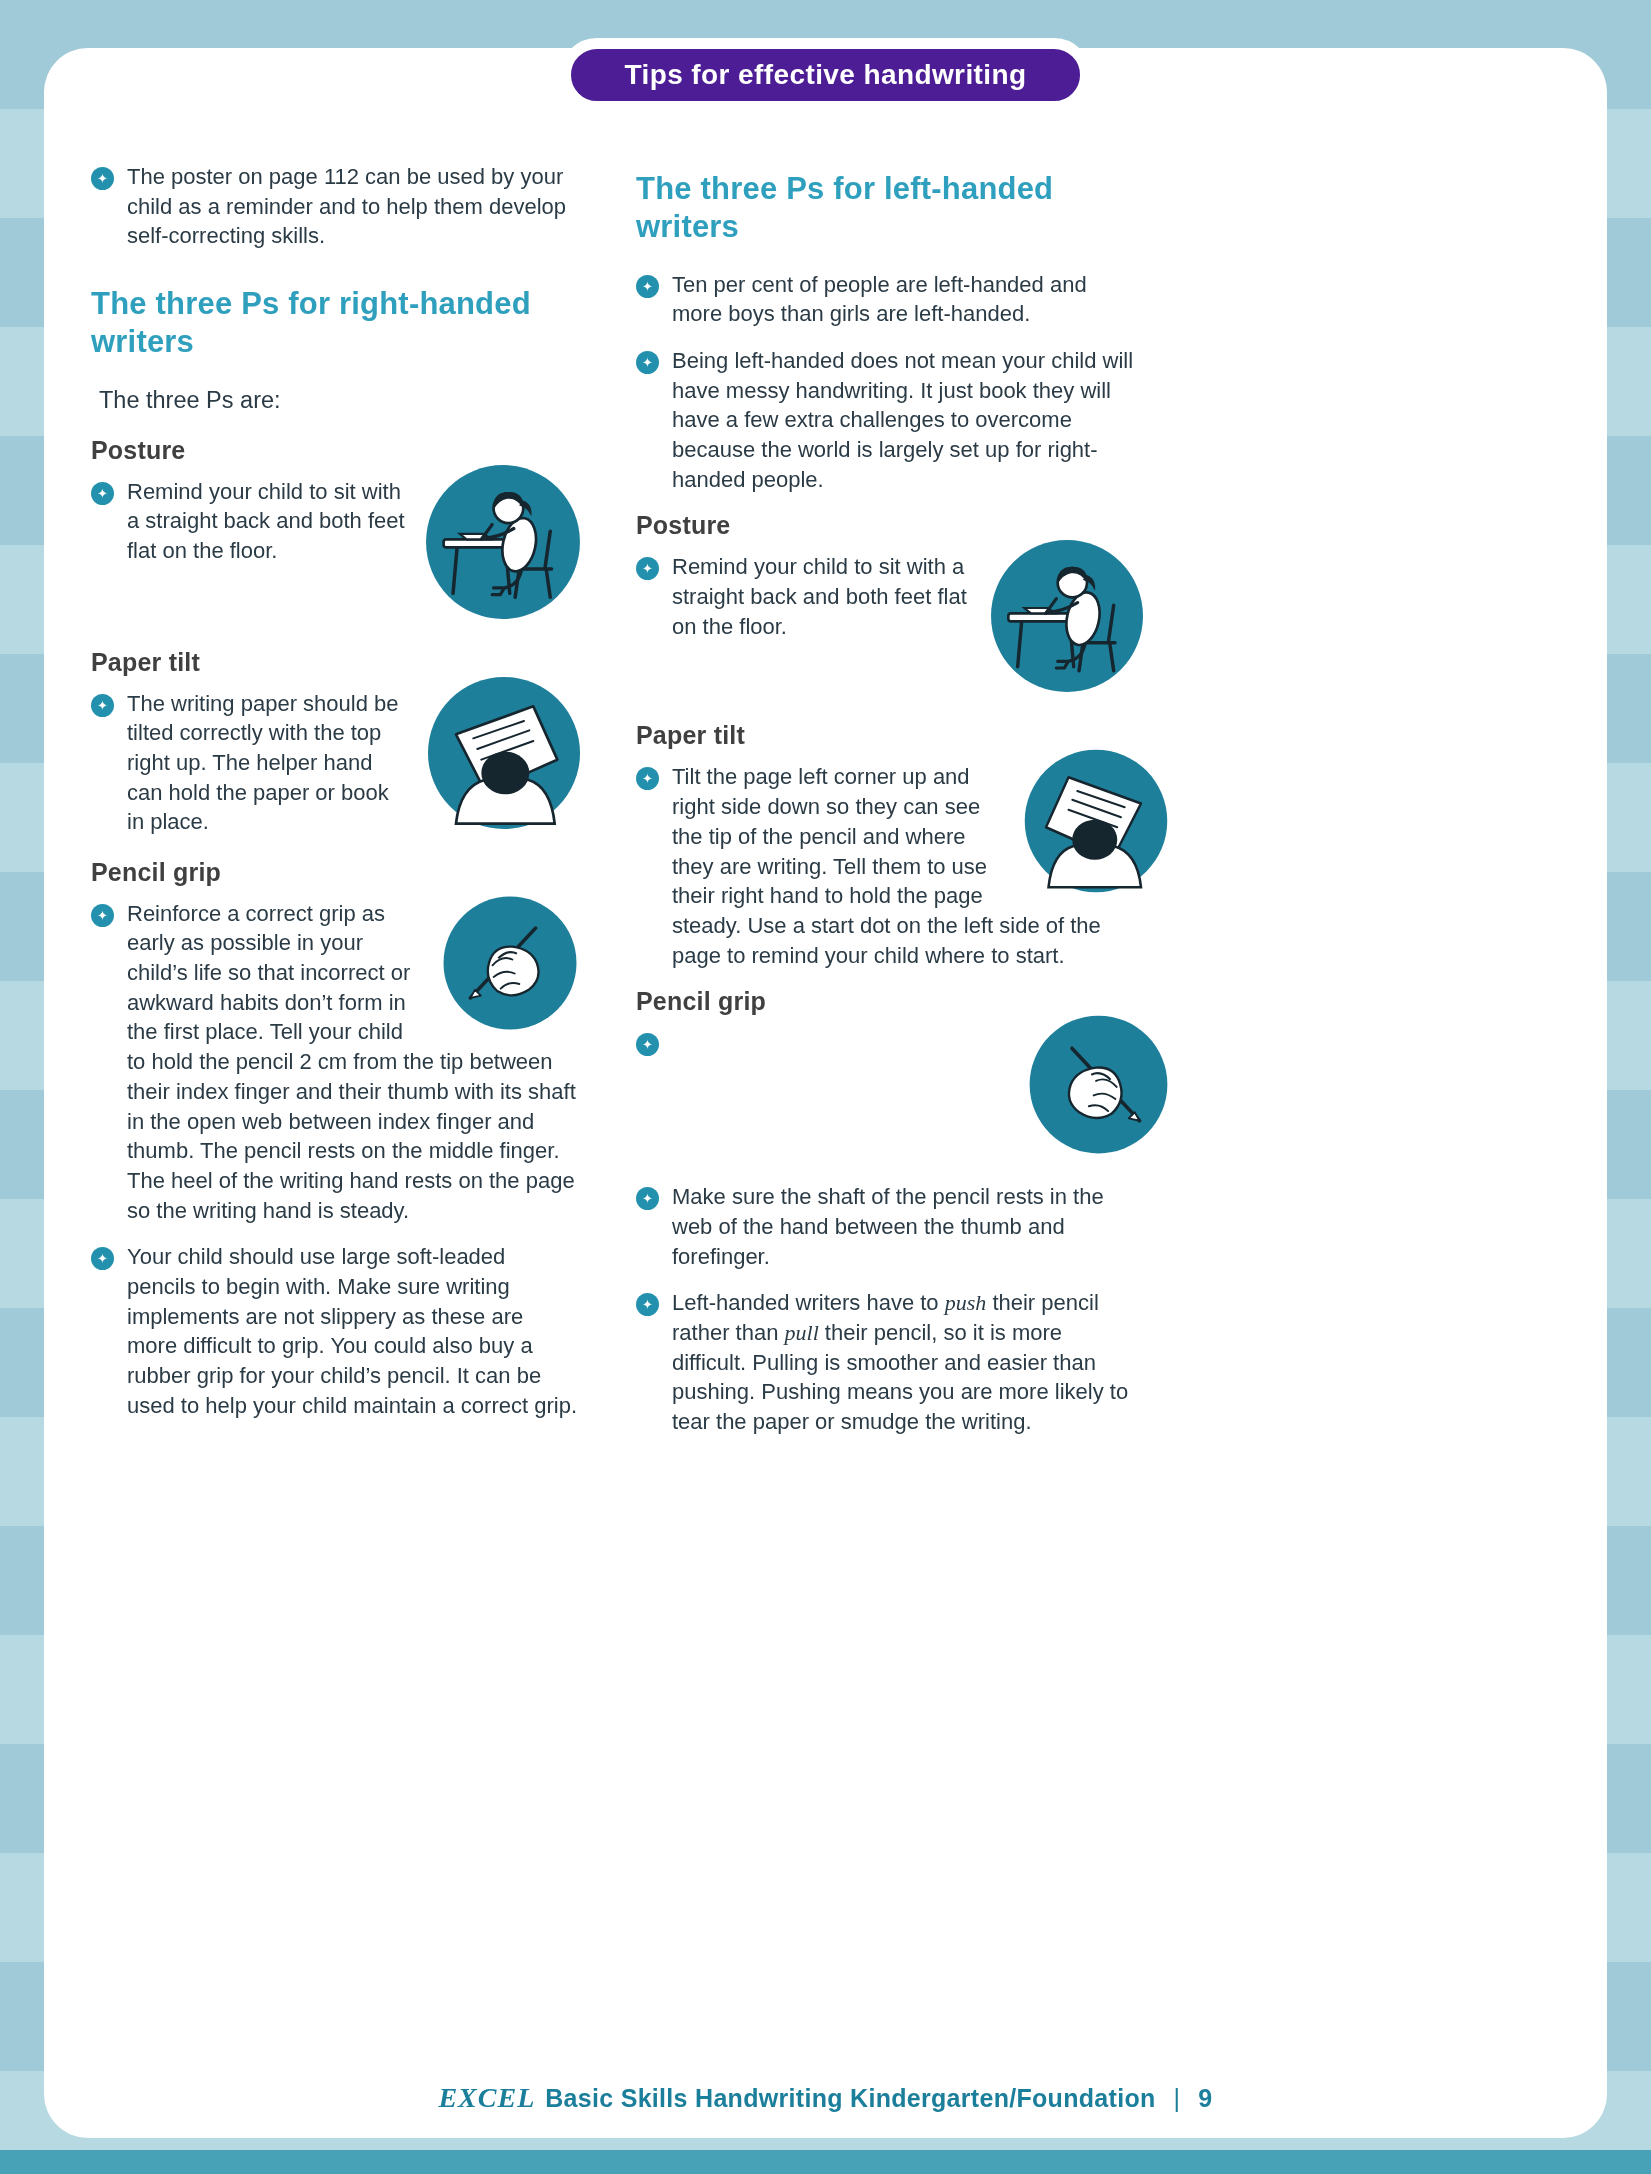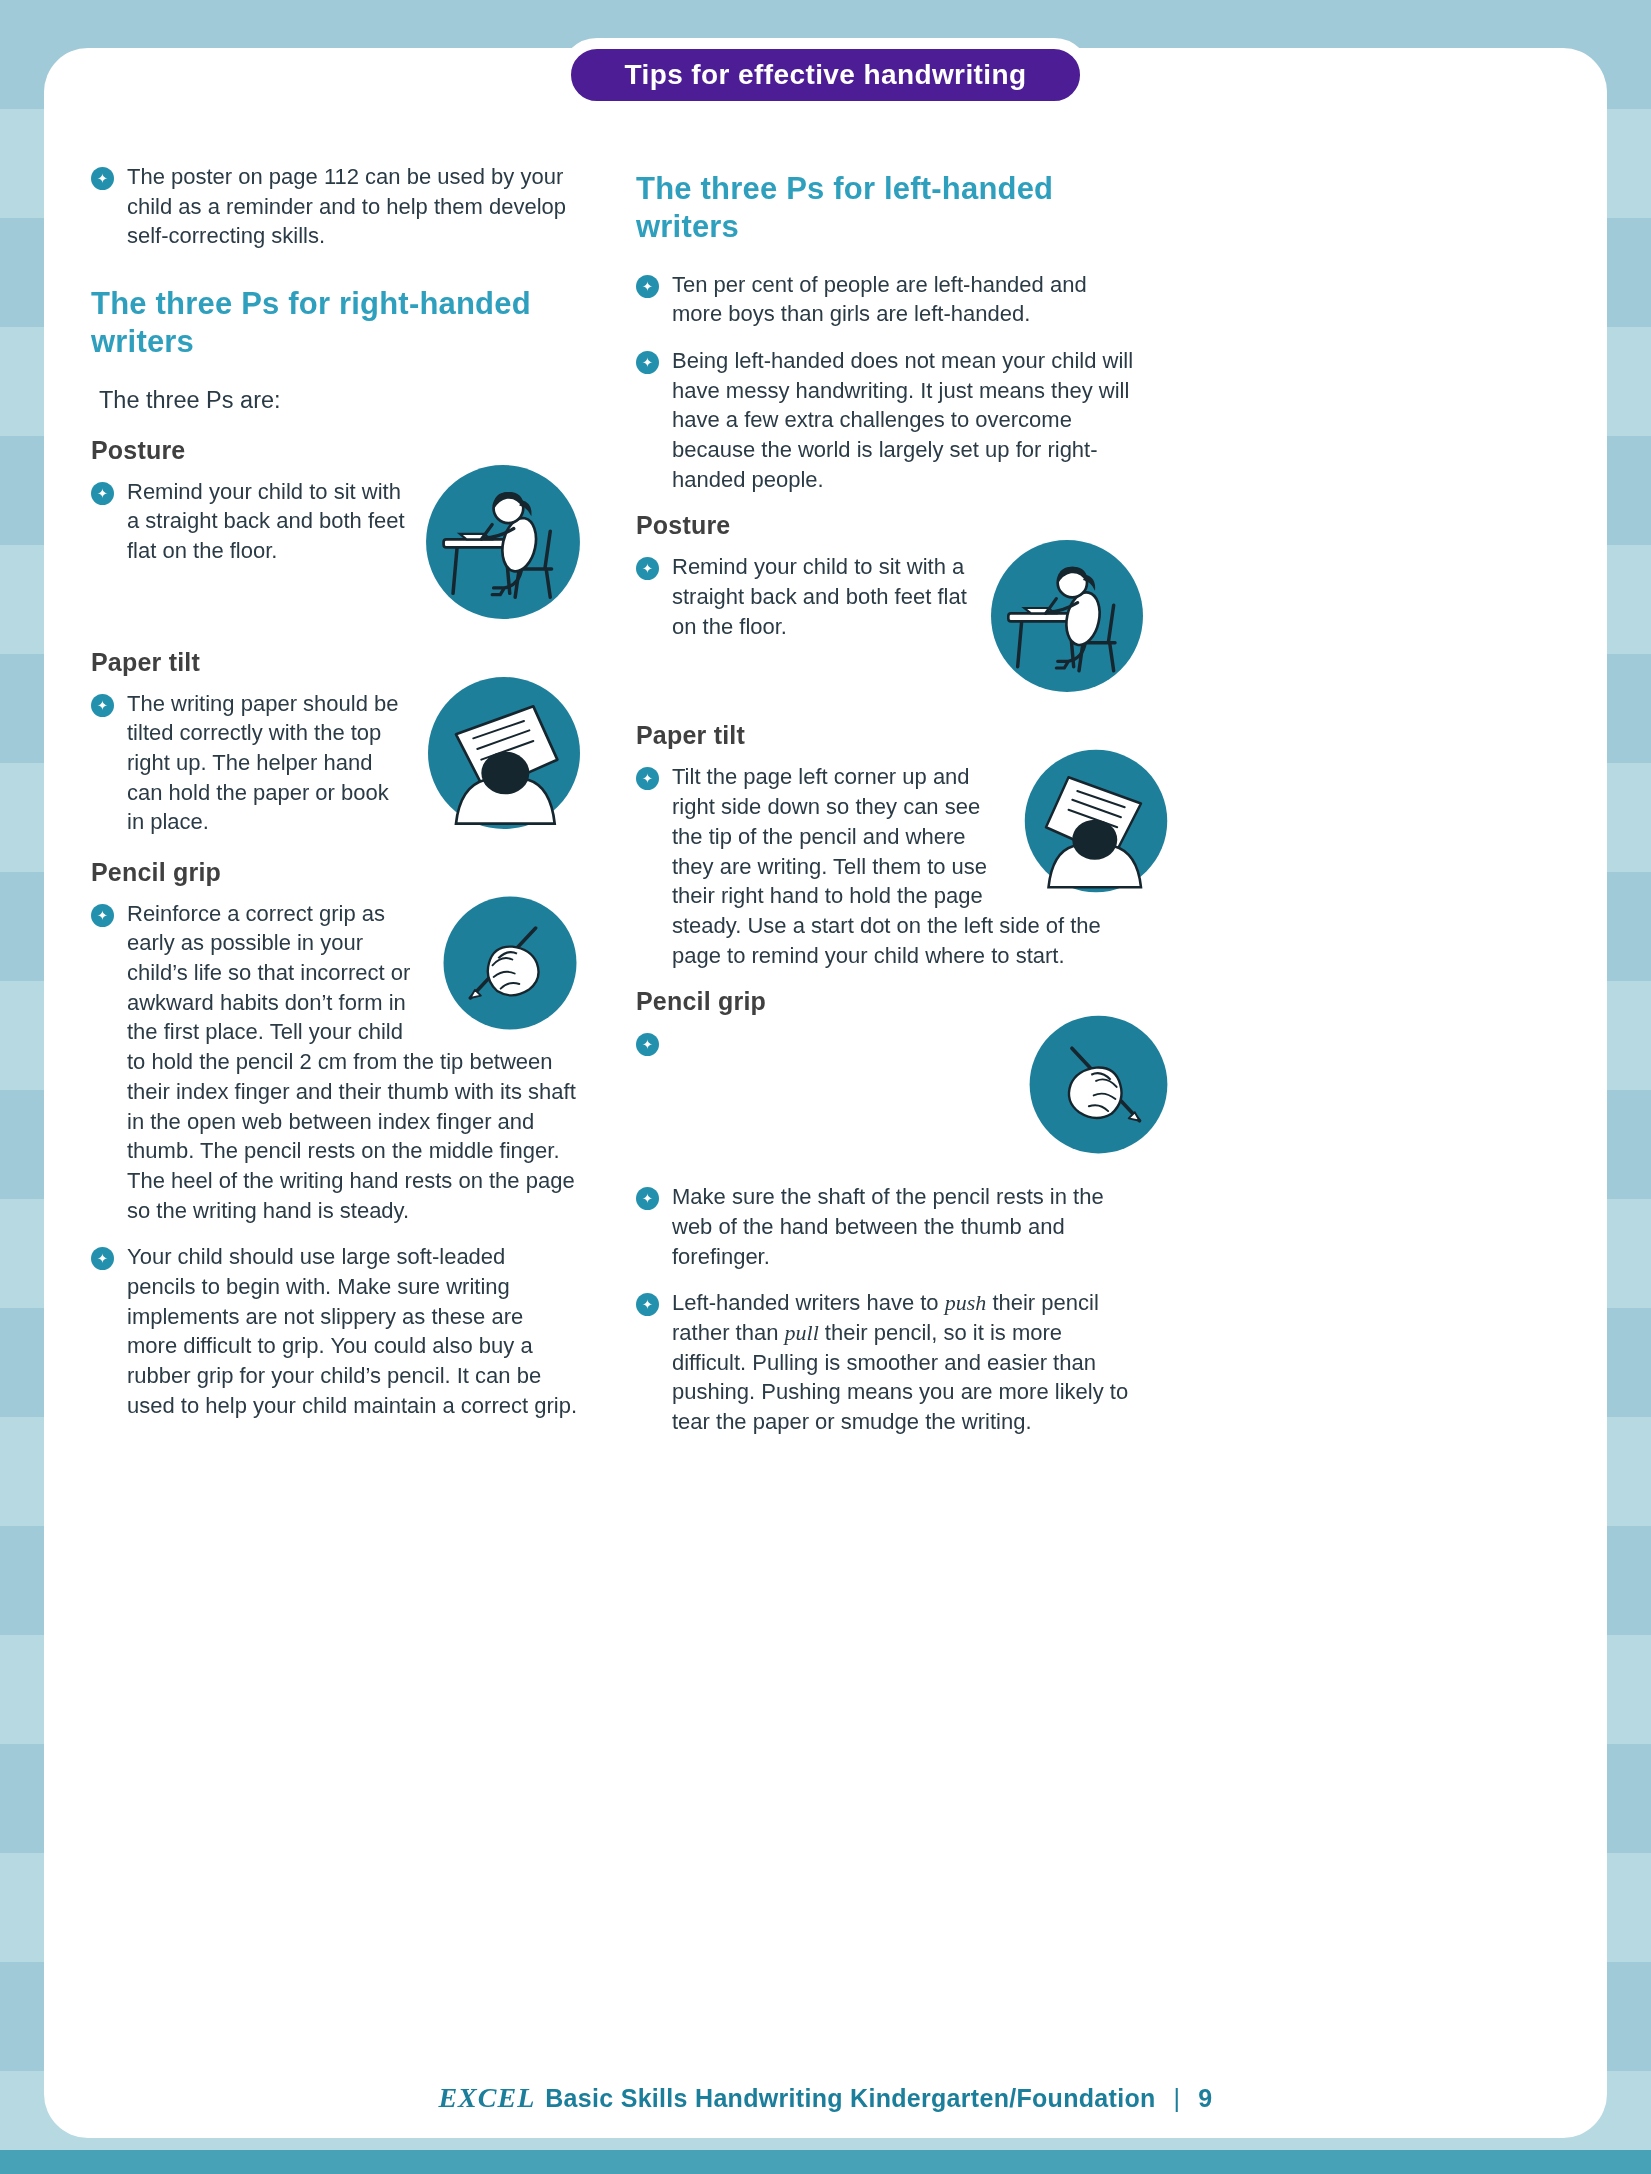--- a/index.html
+++ b/index.html
@@ -198,7 +198,7 @@
         <div class="bullet">
           <span class="bicon">✦</span>
           <div class="btext">
-            <span>Being left-handed does not mean your child will have messy handwriting. It just means they will have a few extra challenges to overcome because the world is largely set up for right-handed people.</span>
+            <span>Being left-handed does not mean your child will have messy handwriting. It just book they will have a few extra challenges to overcome because the world is largely set up for right-handed people.</span>
           </div>
         </div>
 

